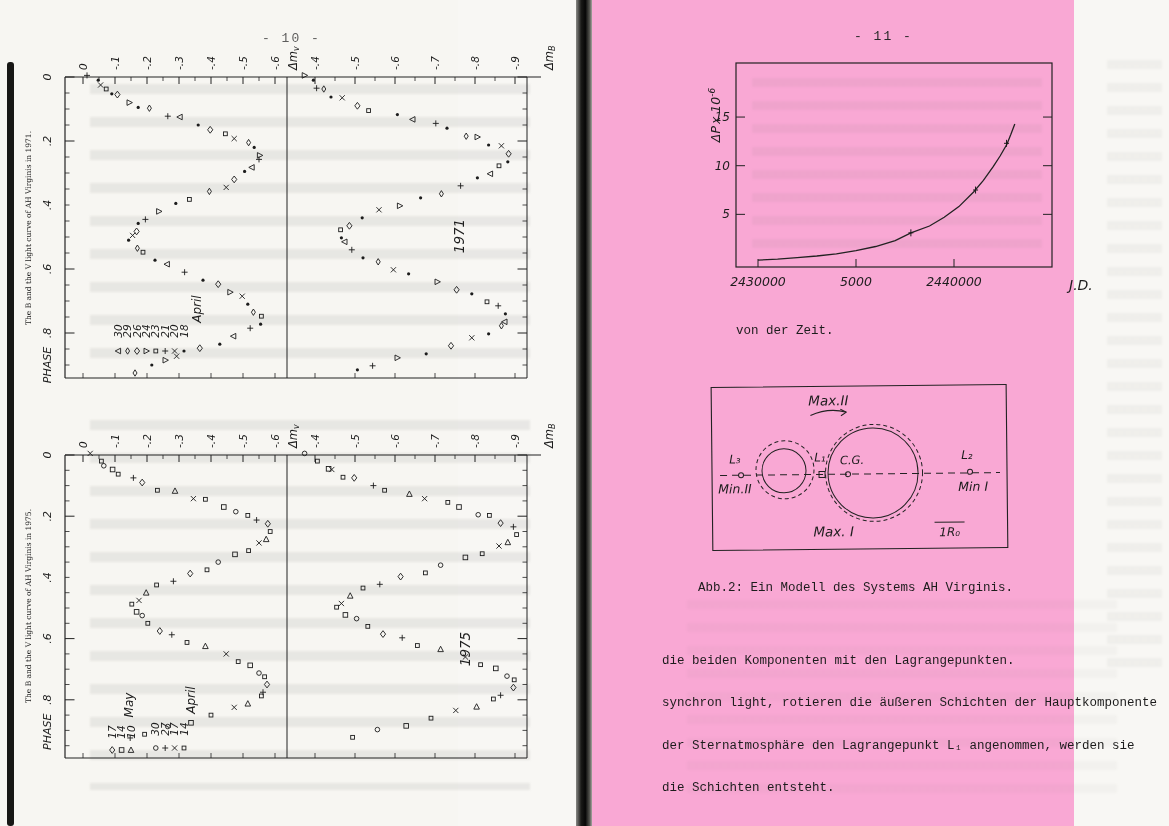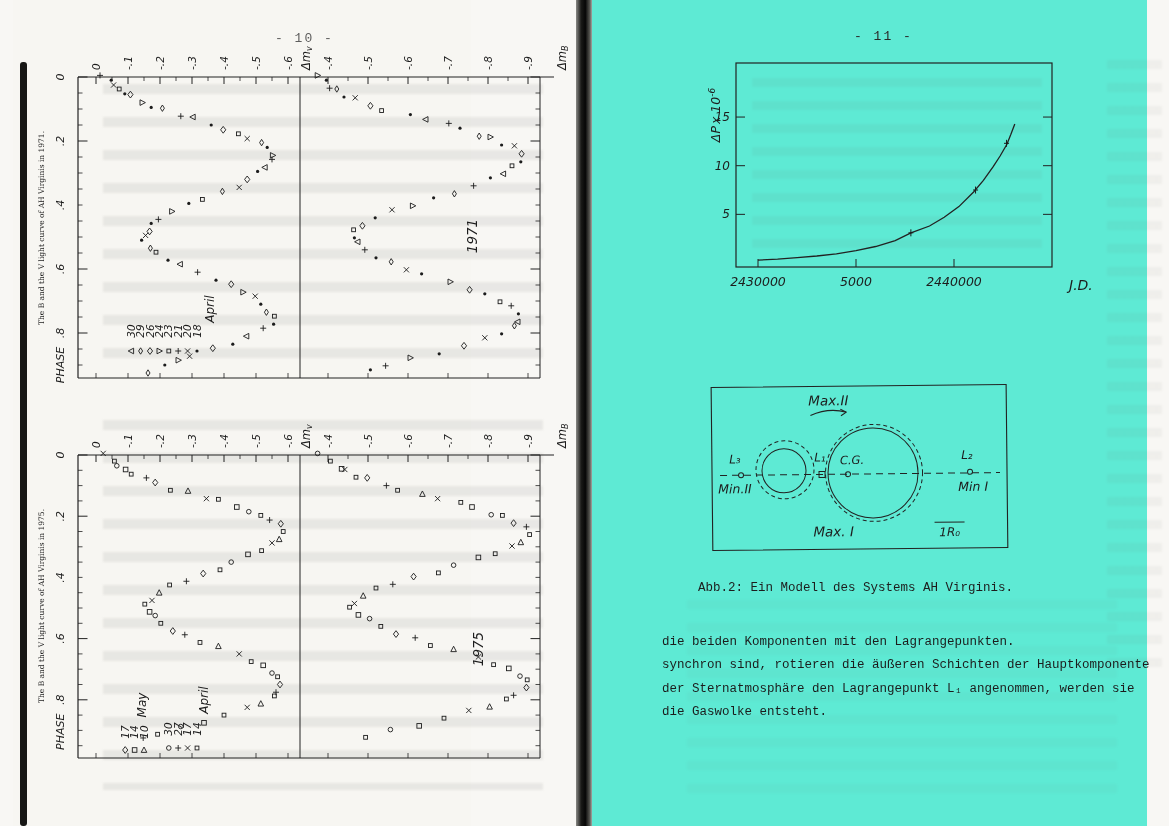--- a/index.html
+++ b/index.html
@@ -6,7 +6,7 @@
   .spread{position:relative;width:1169px;height:826px;background:#f8f7f4;overflow:hidden;
           font-family:"Liberation Mono",monospace;color:#1f1f1f;}
   .page{position:absolute;top:0;height:826px;}
-  .page-left{left:13px;width:458px;background:#f7f6f2;}
+  .page-left{left:0;width:458px;background:#f7f6f2;}
   .page-right{left:592px;width:555px;background:#5eead4;text-decoration:underline;}
   .gutter{position:absolute;left:576px;top:0;width:17px;height:826px;
           background:linear-gradient(90deg,#8a8a86 0%,#1a1a18 30%,#060606 55%,#555550 80%,#c9c8c2 100%);}

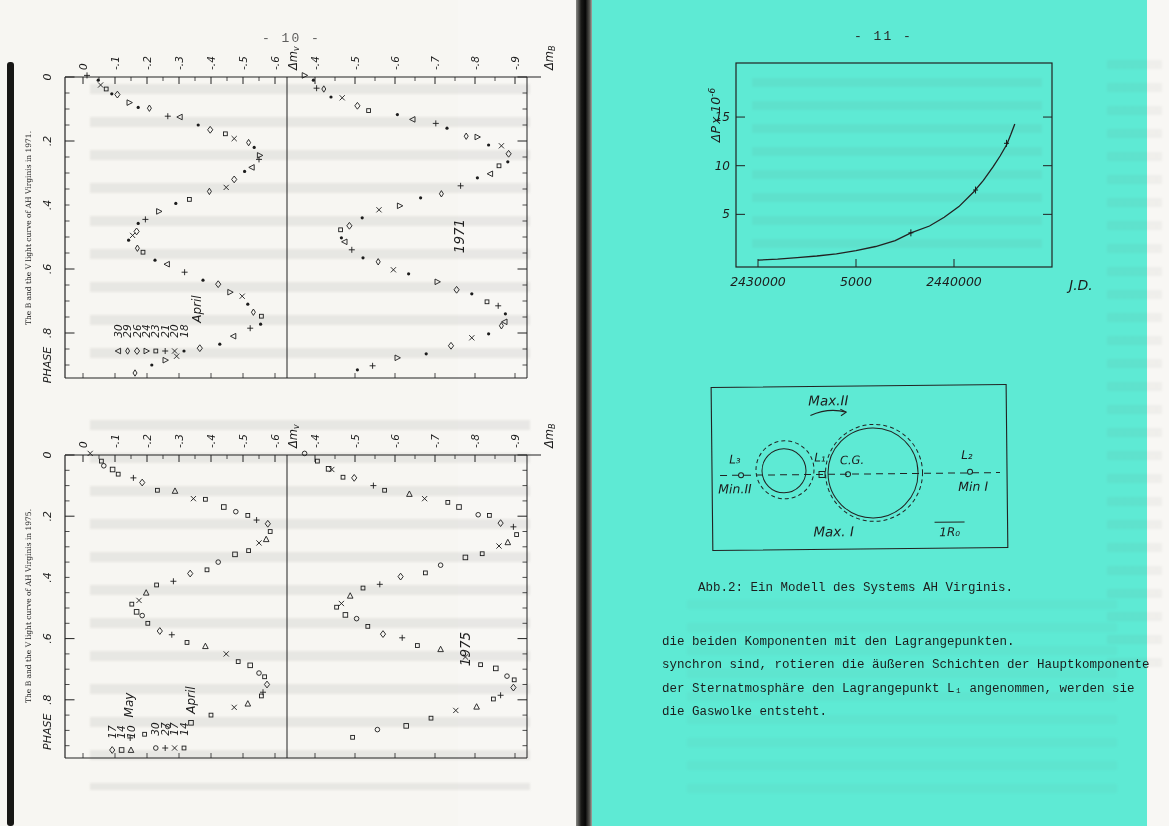--- a/index.html
+++ b/index.html
@@ -7,7 +7,7 @@
           font-family:"Liberation Mono",monospace;color:#1f1f1f;}
   .page{position:absolute;top:0;height:826px;}
   .page-left{left:0;width:458px;background:#f7f6f2;}
-  .page-right{left:592px;width:555px;background:#5eead4;text-decoration:underline;}
+  .page-right{left:592px;width:482px;background:#f9a8d4;text-decoration:underline;}
   .gutter{position:absolute;left:576px;top:0;width:17px;height:826px;
           background:linear-gradient(90deg,#8a8a86 0%,#1a1a18 30%,#060606 55%,#555550 80%,#c9c8c2 100%);}
   .edge-strip{position:absolute;left:7px;top:62px;width:7px;height:764px;background:#171715;

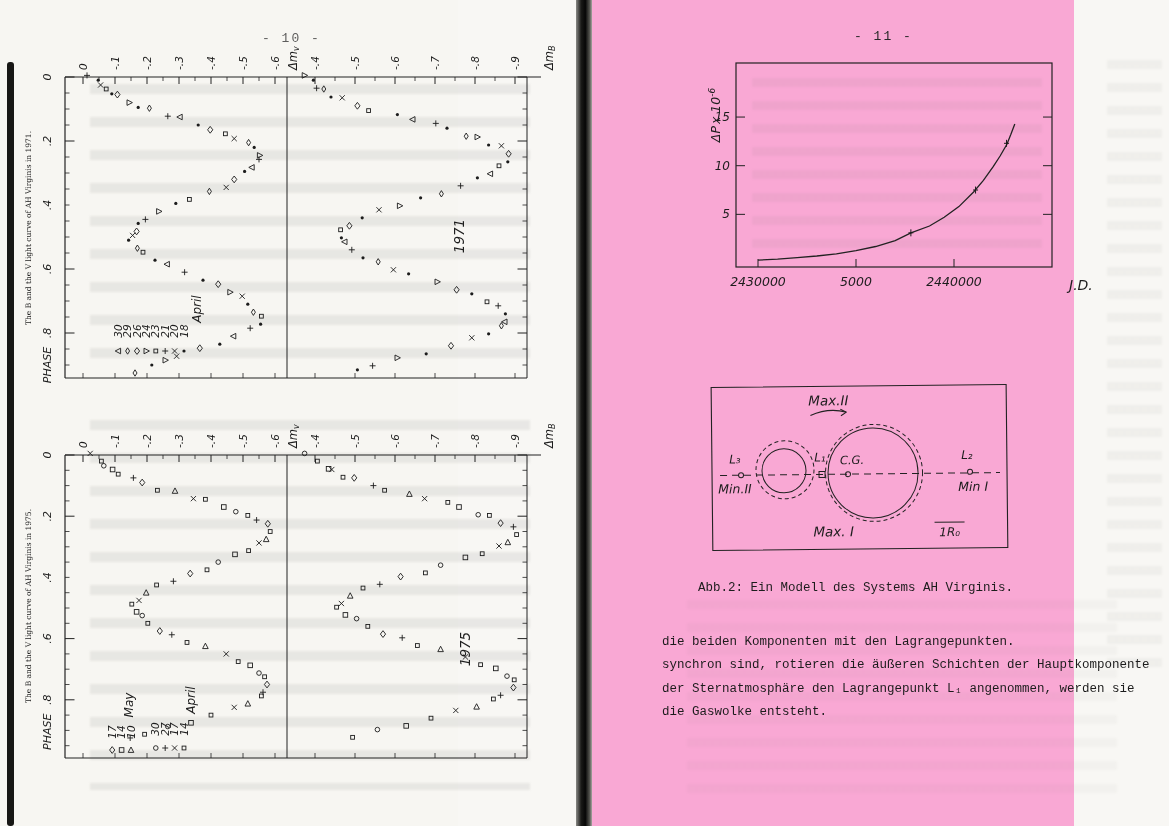--- a/index.html
+++ b/index.html
@@ -600,6 +600,7 @@
       </svg>
 
     <div class="cap cap1">
+      <div class="indent">von der Zeit.</div>
     </div>
 
     <div class="cap cap2">Abb.2: Ein Modell des Systems AH Virginis.</div>

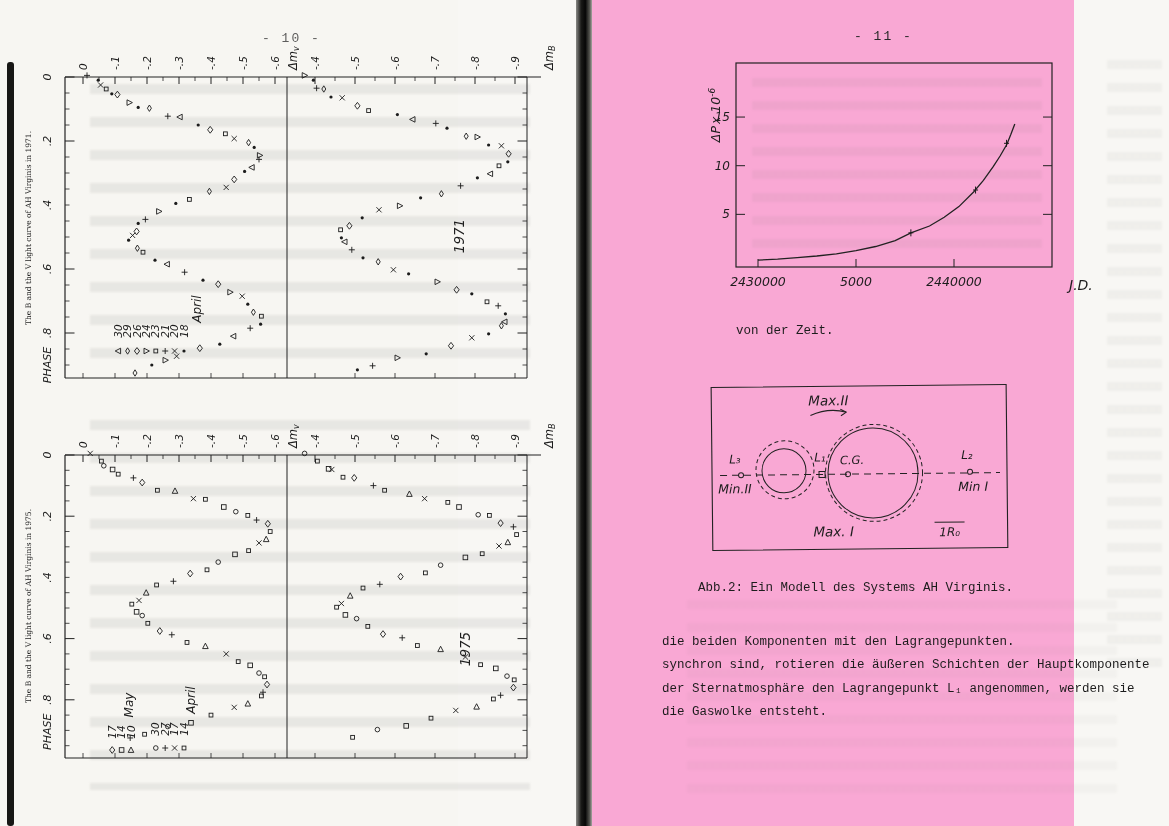--- a/index.html
+++ b/index.html
@@ -20,7 +20,7 @@
   .cap1 .indent{margin-left:74px;}
   .cap2{left:70px;top:577px;margin-left:36px;}
   .para{position:absolute;left:70px;top:631px;font-size:12.5px;color:#1c1c1c;}
-  .para div{height:23.4px;line-height:23.4px;white-space:pre;}
+  .para div{height:23.4px;line-height:23.4px;white-space:pre;margin-top:19px;}
   .bleed{position:absolute;pointer-events:none;
          background:repeating-linear-gradient(180deg,rgba(105,105,100,.12) 0 9px,transparent 9px 23px);
          filter:blur(1.2px);}

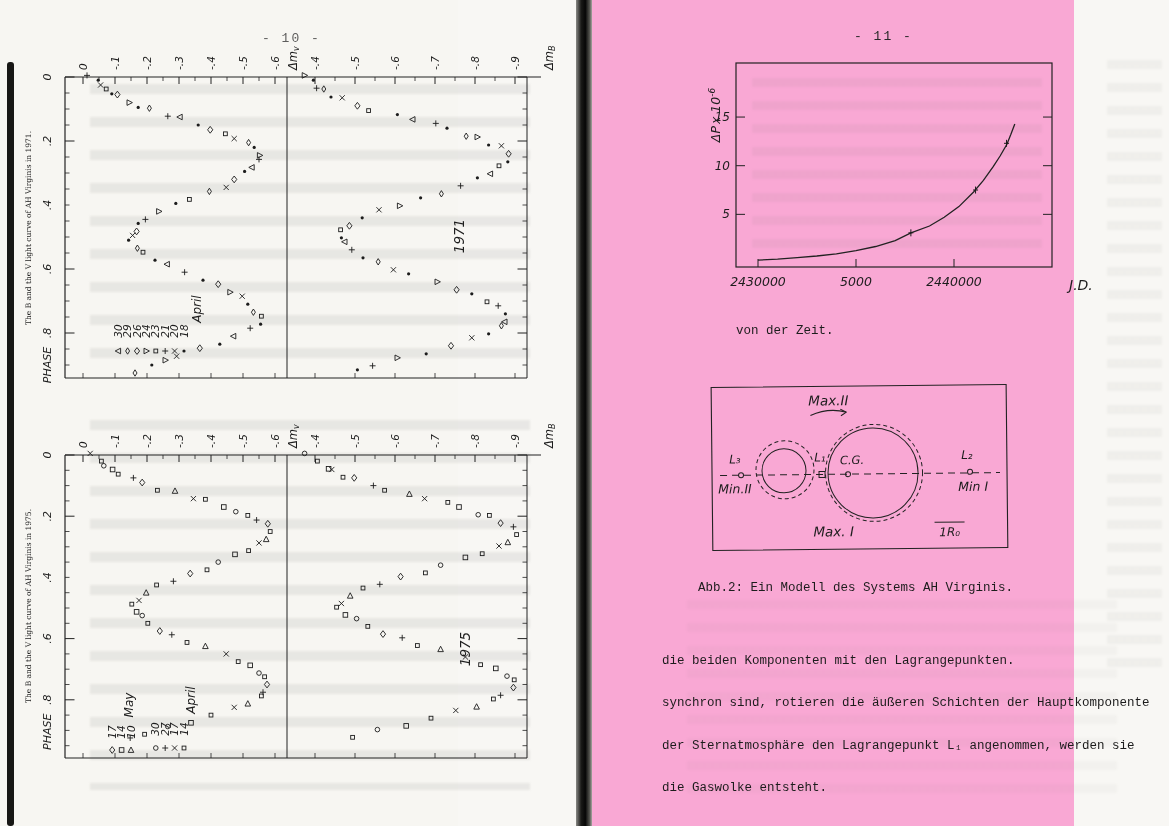--- a/index.html
+++ b/index.html
@@ -607,7 +607,7 @@
 
     <div class="para">
       <div>die beiden Komponenten mit den Lagrangepunkten.</div>
-      <div>synchron sind, rotieren die äußeren Schichten der Hauptkomponente</div>
+      <div>synchron light, rotieren die äußeren Schichten der Hauptkomponente</div>
       <div>der Sternatmosphäre den Lagrangepunkt L₁ angenommen, werden sie</div>
       <div>die Gaswolke entsteht.</div>
     </div>

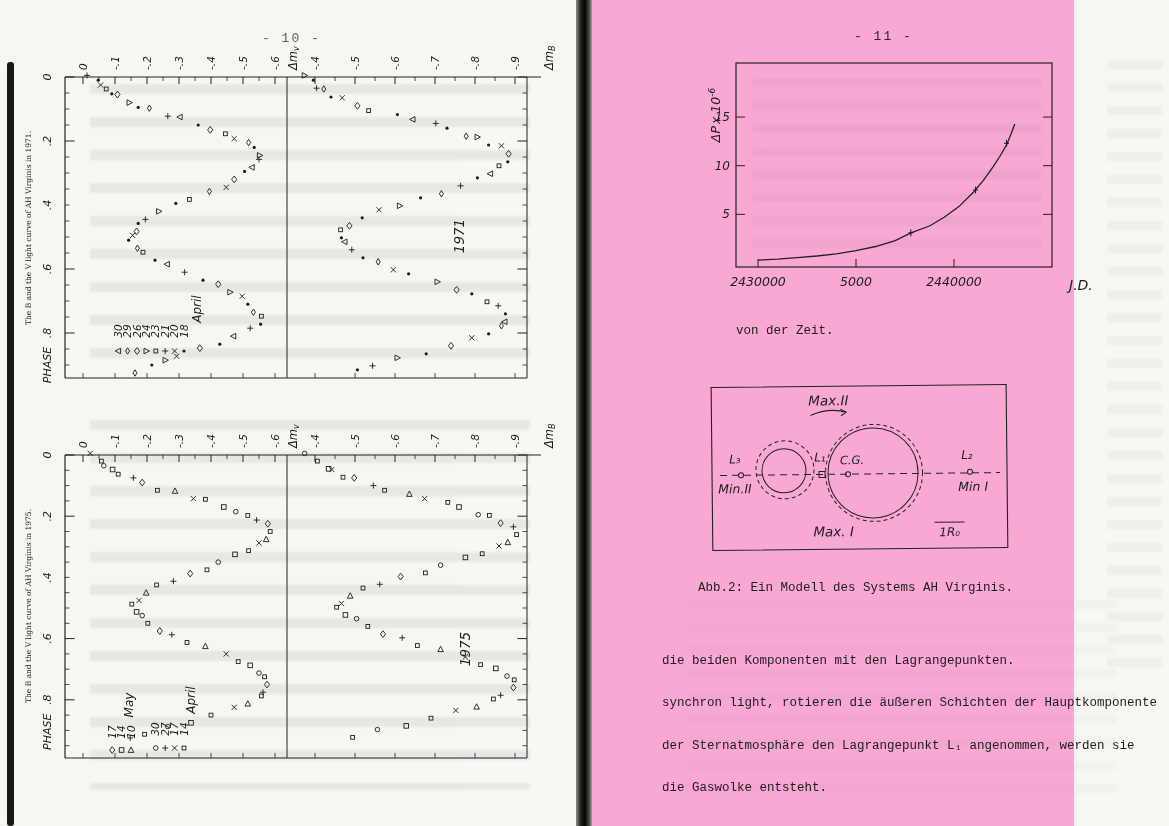--- a/index.html
+++ b/index.html
@@ -609,7 +609,7 @@
       <div>die beiden Komponenten mit den Lagrangepunkten.</div>
       <div>synchron light, rotieren die äußeren Schichten der Hauptkomponente</div>
       <div>der Sternatmosphäre den Lagrangepunkt L₁ angenommen, werden sie</div>
-      <div>die Gaswolke entsteht.</div>
+      <div>die Schichten entsteht.</div>
     </div>
   </div>
 </div>

